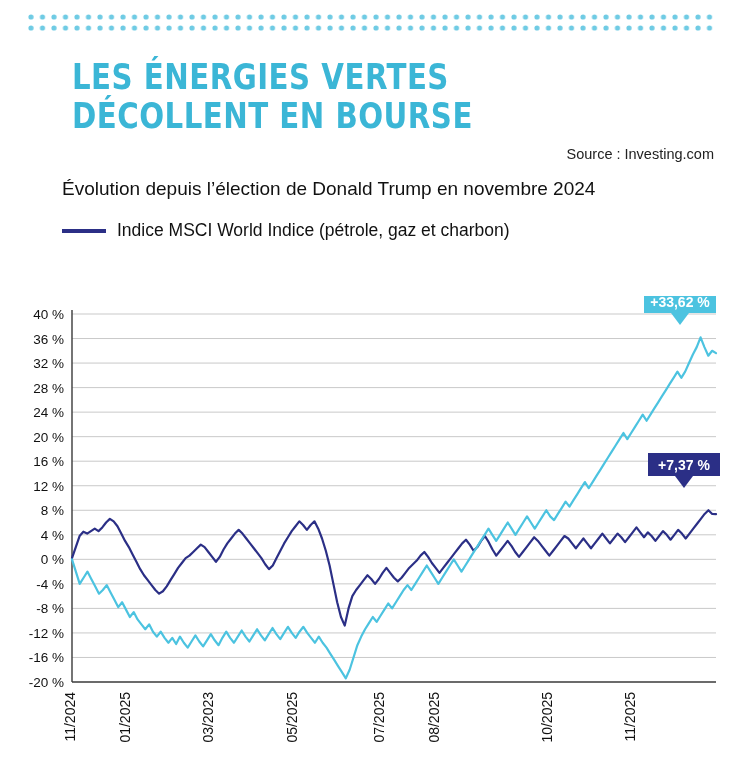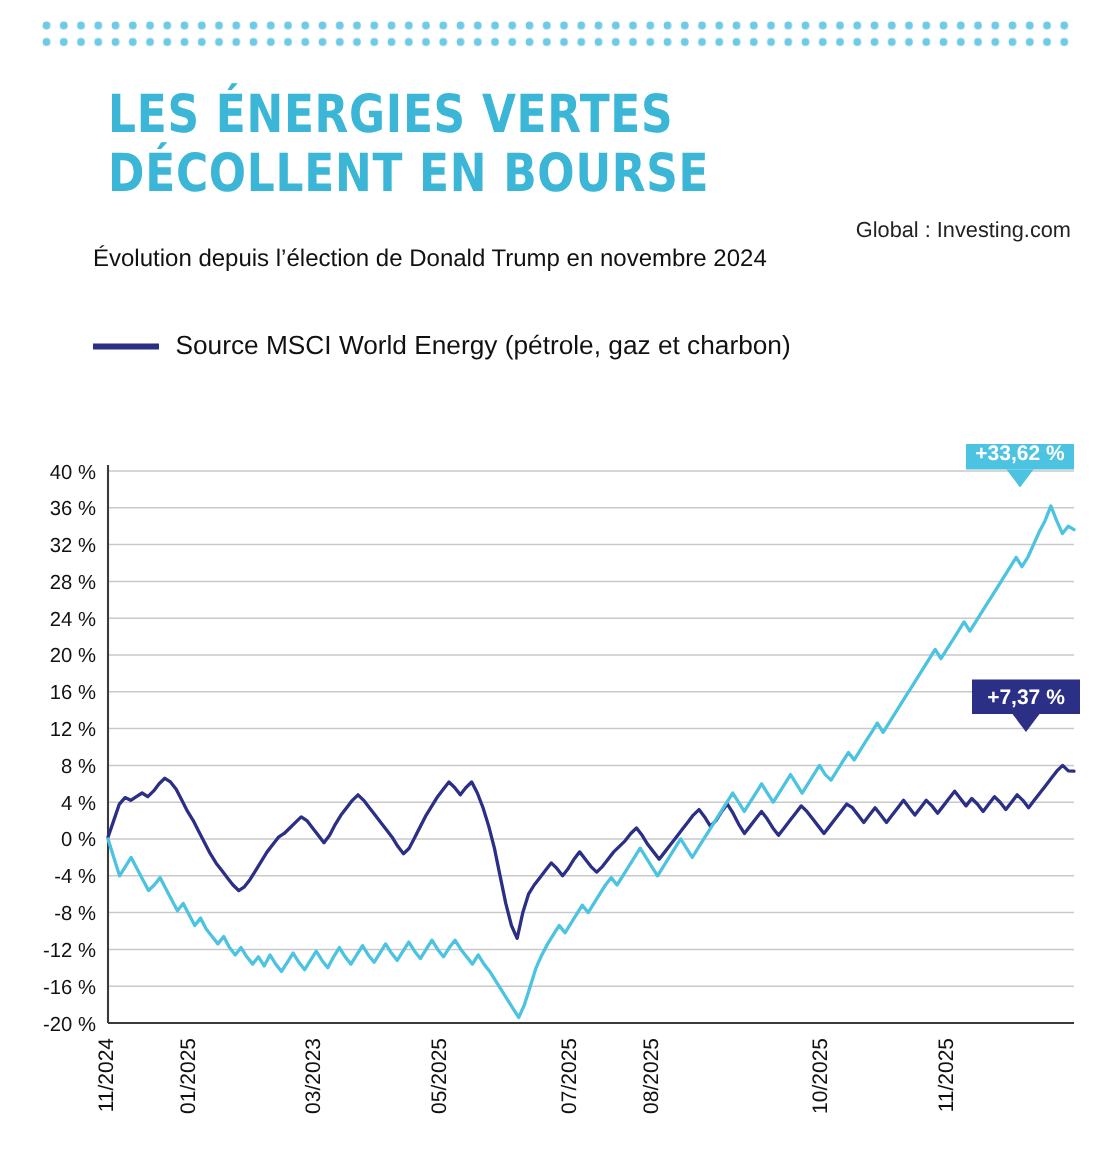--- a/index.html
+++ b/index.html
@@ -85,7 +85,7 @@
   <div class="main-title">DÉCOLLENT EN BOURSE</div>
 </div>
 
-<div class="source">Global : Investing.com</div>
+<div class="source">Source : Investing.com</div>
 <div class="subtitle">Évolution depuis l’élection de Donald Trump en novembre 2024</div>
 
 <div class="legend">

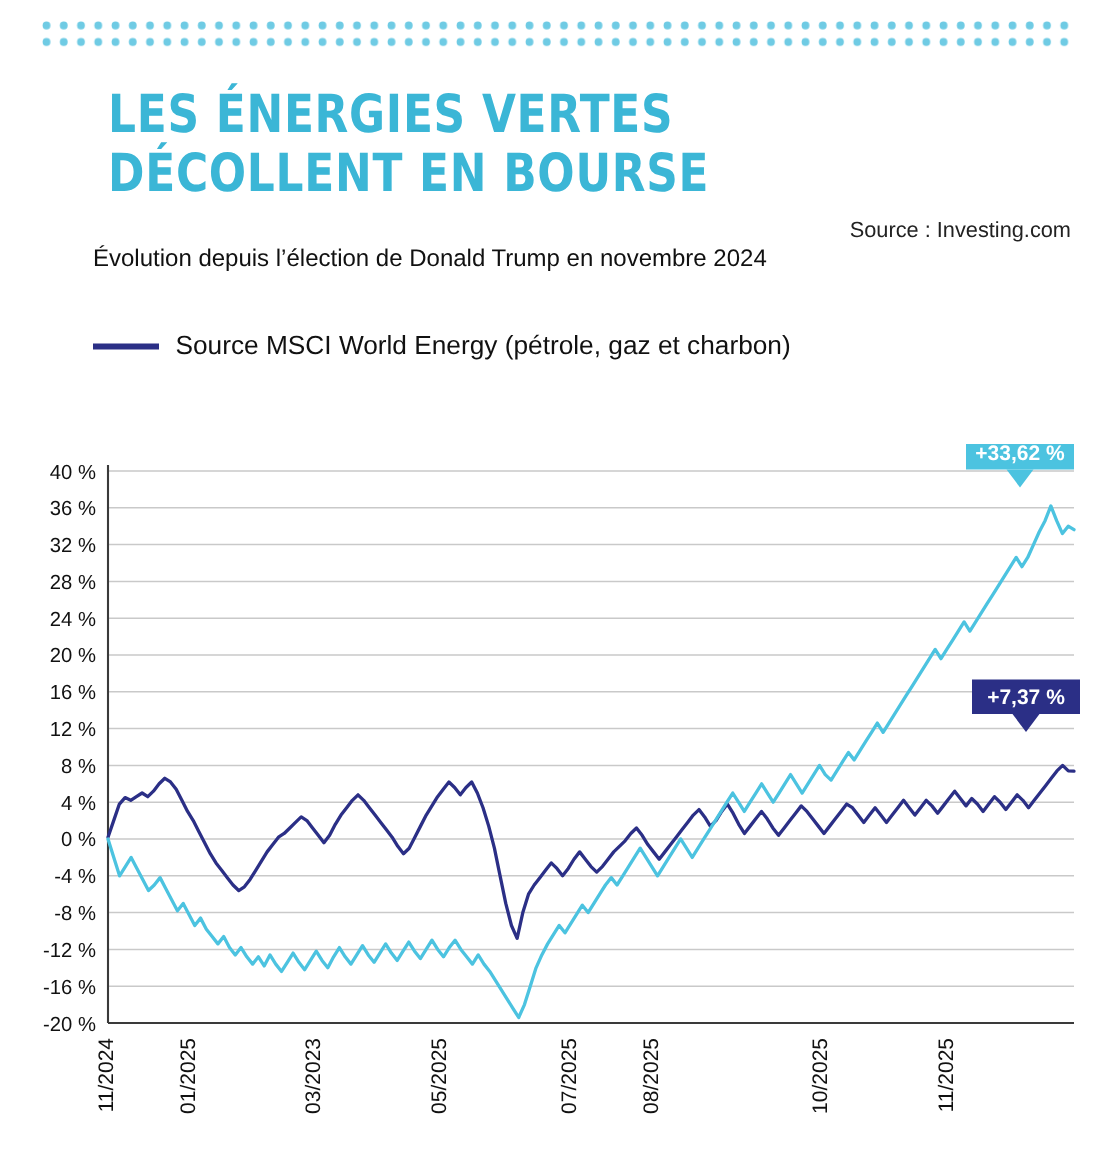--- a/index.html
+++ b/index.html
@@ -36,8 +36,8 @@
     color:#222;
   }
   .subtitle{
-    position:absolute;left:62px;top:164px;
-    font-size:16px;
+    position:absolute;left:62px;top:178px;
+    font-size:19px;
     color:#111;
   }
   .legend{

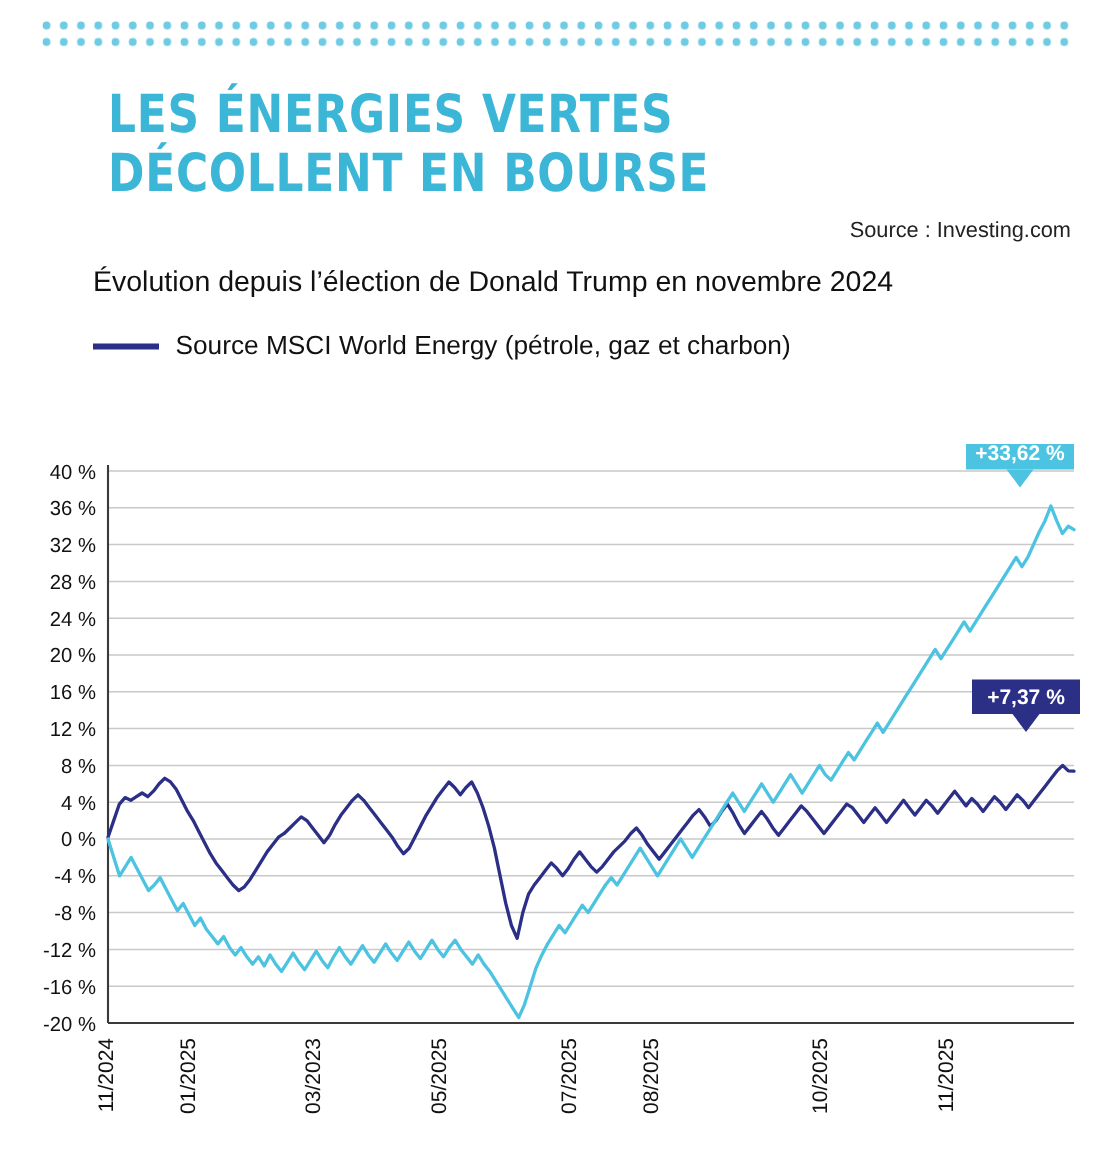--- a/index.html
+++ b/index.html
@@ -91,7 +91,7 @@
 <div class="legend">
   <div class="legend-row">
     <div class="legend-line" style="background:#2b2f86;"></div>
-    <div class="legend-label">Source MSCI World Energy (pétrole, gaz et charbon)</div>
+    <div class="legend-label">Indice MSCI World Indice (pétrole, gaz et charbon)</div>
   </div>
 </div>
 

